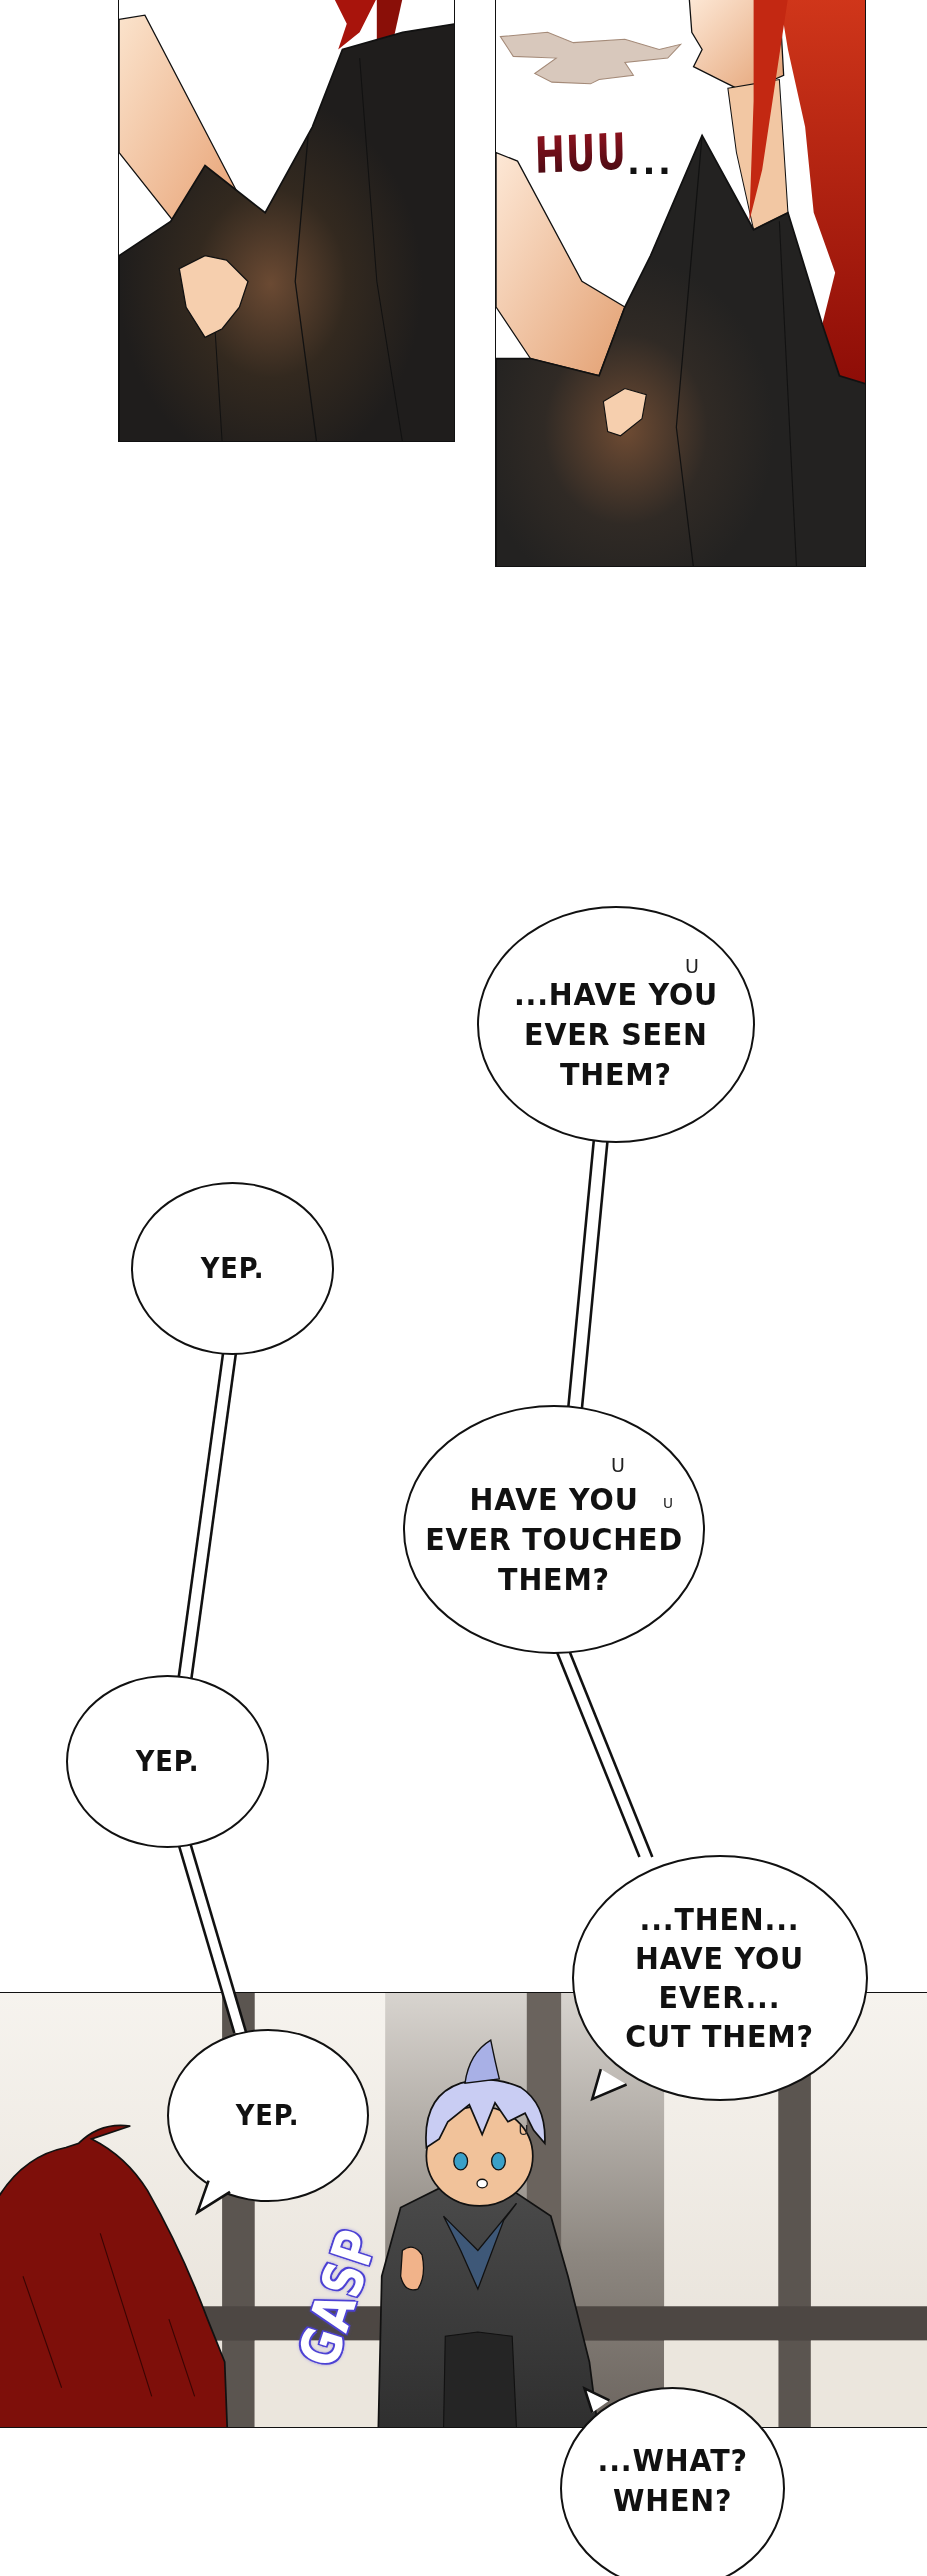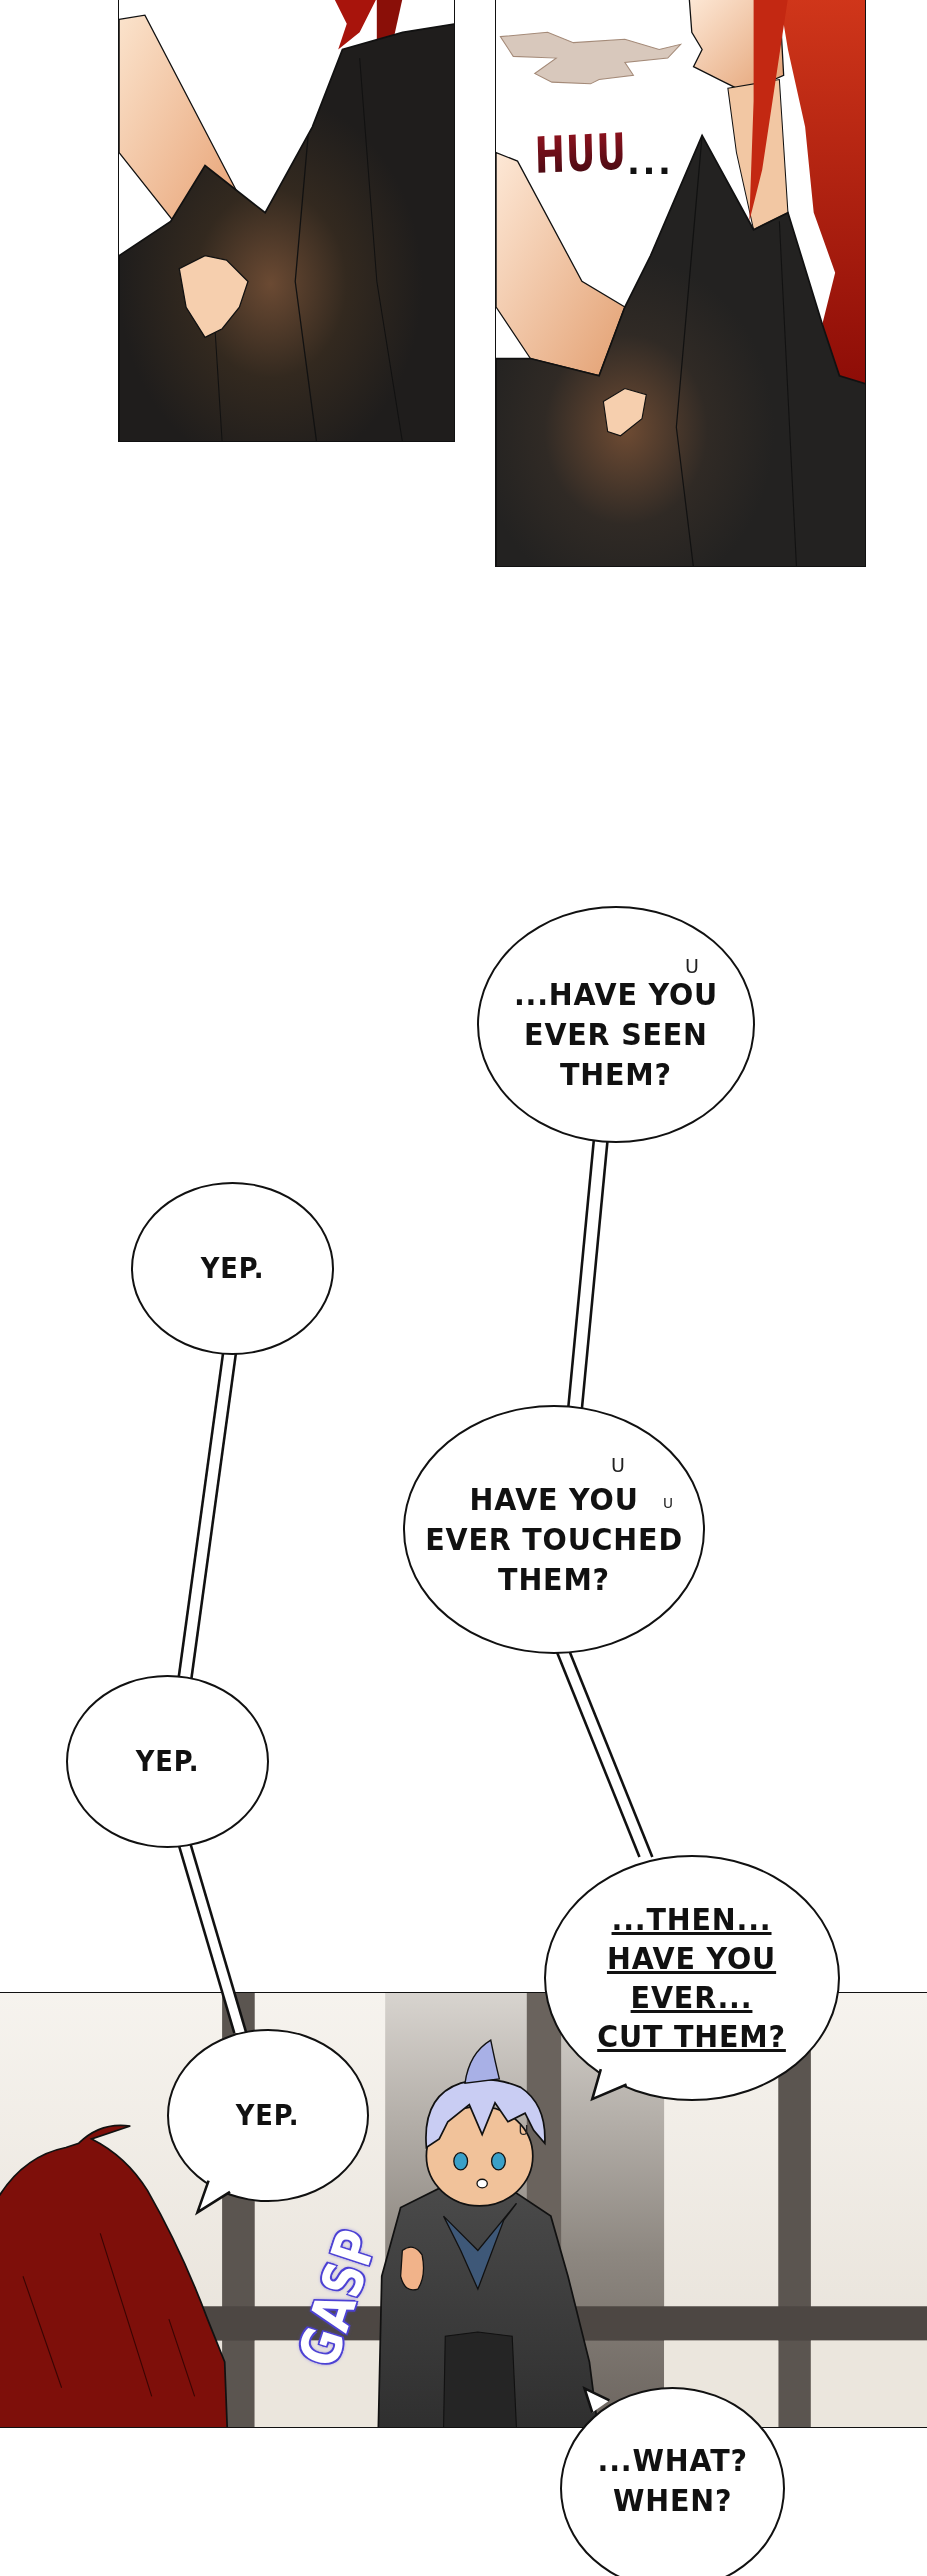--- a/index.html
+++ b/index.html
@@ -210,7 +210,7 @@
   <span class="bubble-text small">YEP.</span>
 </div>
 
-<div class="bubble" style="left:544px; top:1855px; width:296px; height:246px;text-decoration:underline;">
+<div class="bubble" style="left:572px; top:1855px; width:296px; height:246px;">
   <span class="bubble-text" style="line-height:39px;">...THEN...
 HAVE YOU
 EVER...

